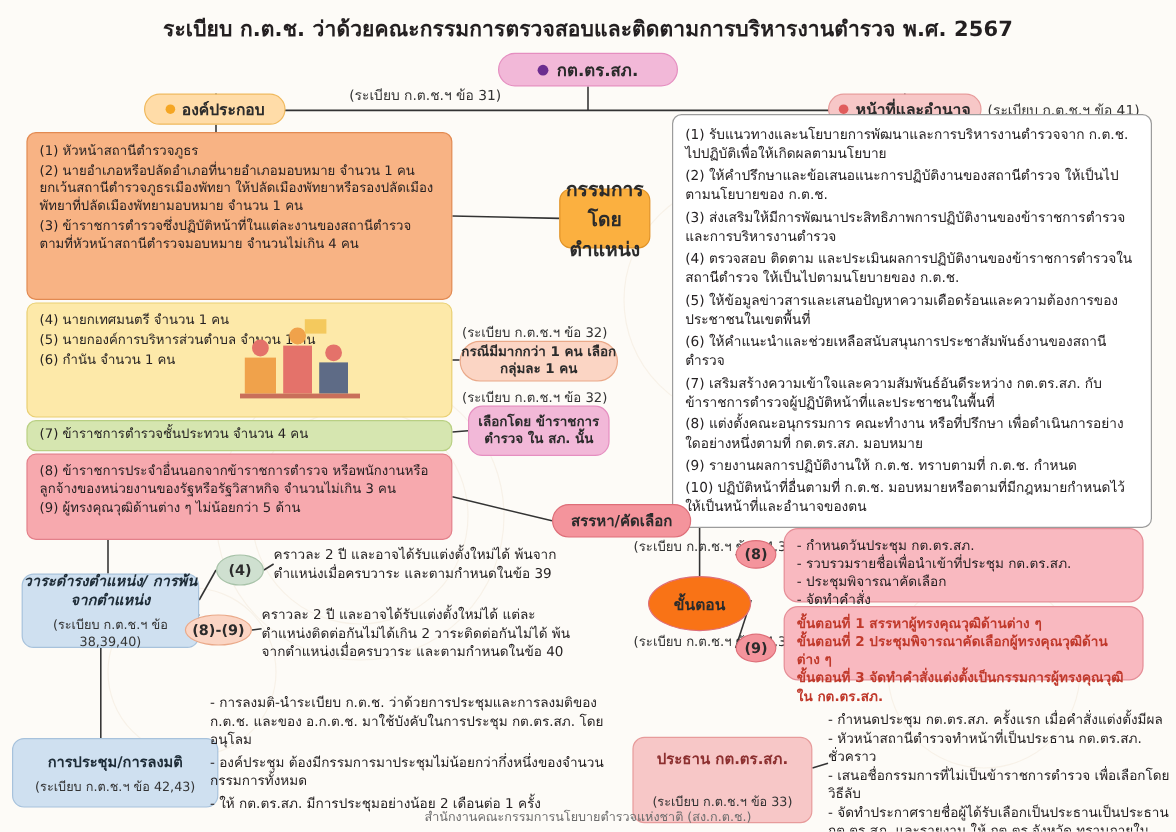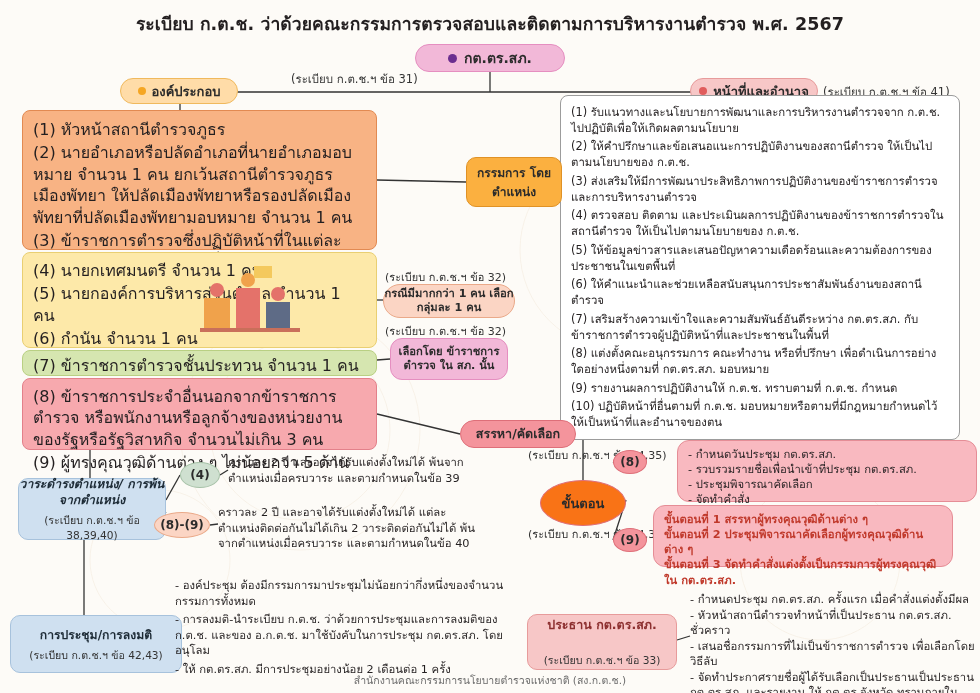--- a/index.html
+++ b/index.html
@@ -60,7 +60,7 @@
     left:22px;top:378px;width:355px;height:72px;
     background:#f7a9ae;border:1px solid #e3808a;padding:7px 10px;
   }
-  .litem{font-size:16px;line-height:1.34;color:#231f20;margin-bottom:2px;}
+  .litem{font-size:11px;line-height:1.34;color:#231f20;margin-bottom:2px;}
   
   #box-duty{
     left:560px;top:95px;width:400px;height:345px;

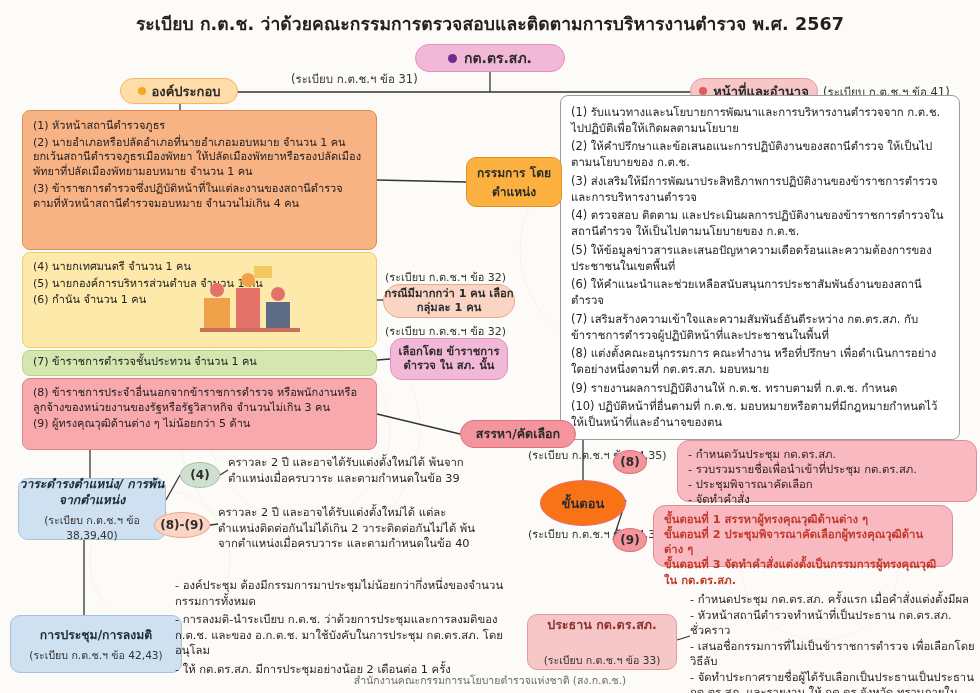--- a/index.html
+++ b/index.html
@@ -69,8 +69,8 @@
   #box-duty .litem{font-size:11.4px;line-height:1.38;margin-bottom:3px;}
   
   #kam-pill{
-    left:466px;top:157px;width:96px;height:50px;
-    background:#fbb040;border:1px solid #e09226;font-size:12px;color:#2b2b2b;
+    left:466px;top:157px;width:76px;height:50px;
+    background:#fbb040;border:1px solid #e09226;font-size:16px;color:#2b2b2b;
     border-radius:10px;flex-direction:column;
   }
   #note-32a{left:385px;top:268px;font-size:11px;color:#333;}

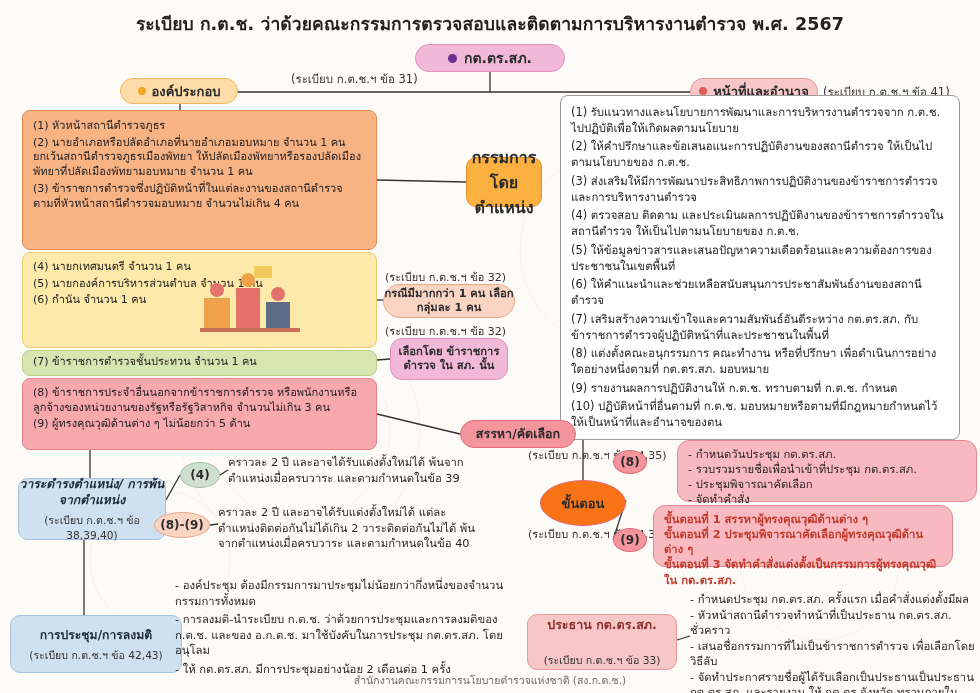--- a/index.html
+++ b/index.html
@@ -220,7 +220,7 @@
   <div class="litem">(6) กำนัน จำนวน 1 คน</div>
 </div>
 <div class="node rect" id="box-green">
-  <div class="litem">(7) ข้าราชการตำรวจชั้นประทวน จำนวน 1 คน</div>
+  <div class="litem">(7) ข้าราชการตำรวจชั้นประทวน จำนวน 4 คน</div>
 </div>
 <div class="node rect" id="box-pink">
   <div class="litem">(8) ข้าราชการประจำอื่นนอกจากข้าราชการตำรวจ หรือพนักงานหรือลูกจ้างของหน่วยงานของรัฐหรือรัฐวิสาหกิจ จำนวนไม่เกิน 3 คน</div>

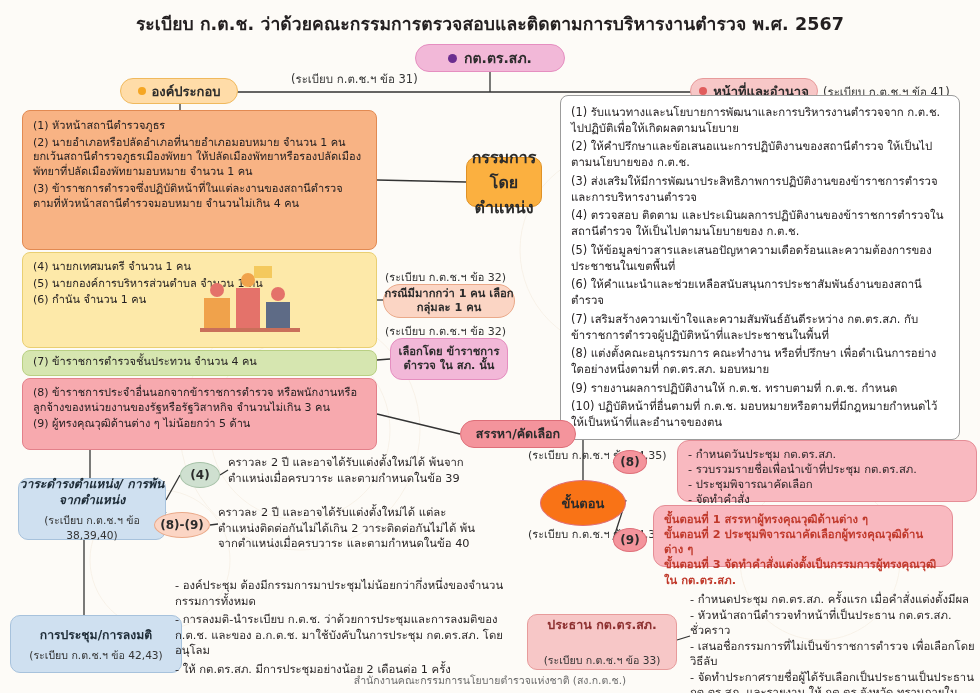--- a/index.html
+++ b/index.html
@@ -107,7 +107,7 @@
   #c9{left:613px;top:528px;width:34px;height:24px;background:#f4949c;border:1px solid #de6f79;}
   #box-8{
     left:653px;top:440px;width:300px;height:62px;
-    background:#f9b9c0;border:1px solid #e58d96;border-radius:12px;padding:6px 10px;margin-left:24px;
+    background:#f9b9c0;border:1px solid #e58d96;border-radius:12px;padding:6px 10px;
   }
   #box-9{
     left:653px;top:505px;width:300px;height:62px;

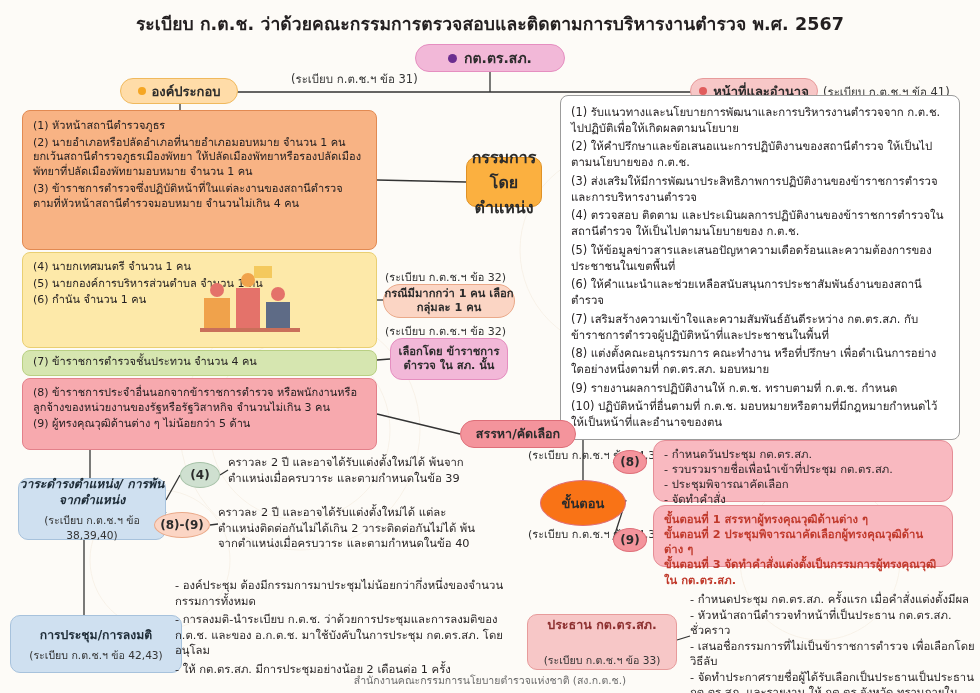--- a/index.html
+++ b/index.html
@@ -305,8 +305,8 @@
   <div class="n">(ระเบียบ ก.ต.ช.ฯ ข้อ 42,43)</div>
 </div>
 <div class="node" id="txt-meet">
+  <div class="ptext">- การลงมติ-นำระเบียบ ก.ต.ช. ว่าด้วยการประชุมและการลงมติของ ก.ต.ช. และของ อ.ก.ต.ช. มาใช้บังคับในการประชุม กต.ตร.สภ. โดยอนุโลม</div>
   <div class="ptext">- องค์ประชุม ต้องมีกรรมการมาประชุมไม่น้อยกว่ากึ่งหนึ่งของจำนวนกรรมการทั้งหมด</div>
-  <div class="ptext">- การลงมติ-นำระเบียบ ก.ต.ช. ว่าด้วยการประชุมและการลงมติของ ก.ต.ช. และของ อ.ก.ต.ช. มาใช้บังคับในการประชุม กต.ตร.สภ. โดยอนุโลม</div>
   <div class="ptext">- ให้ กต.ตร.สภ. มีการประชุมอย่างน้อย 2 เดือนต่อ 1 ครั้ง</div>
 </div>
 

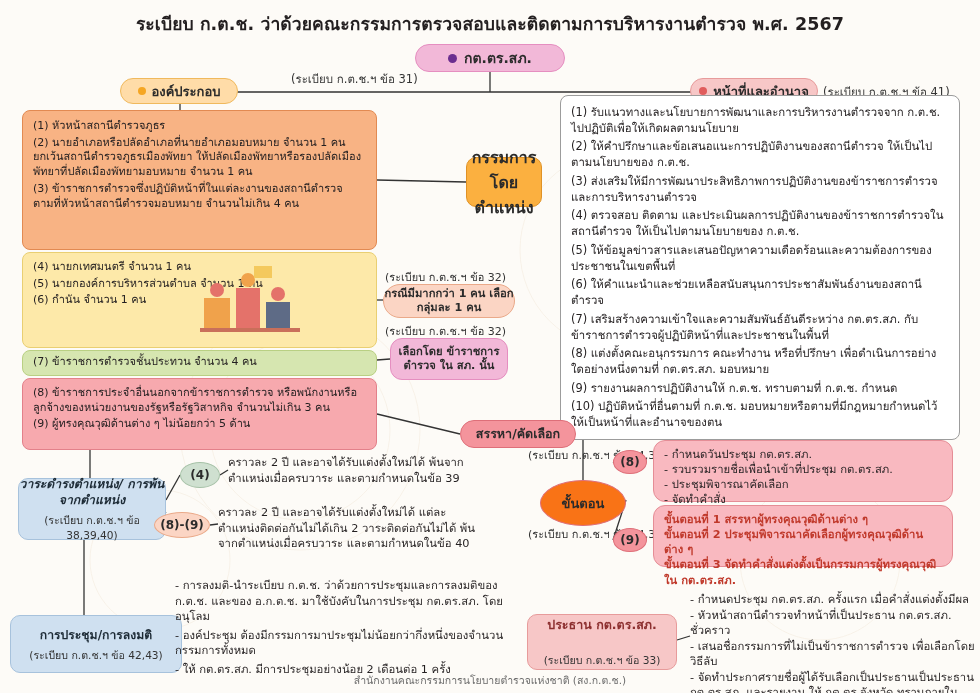--- a/index.html
+++ b/index.html
@@ -139,7 +139,7 @@
   #txt-meet .ptext{margin-bottom:3px;}
   
   #box-pres{
-    left:527px;top:614px;width:150px;height:56px;
+    left:527px;top:614px;width:150px;height:72px;
     background:#f7c7c7;border:1px solid #e79b9b;border-radius:10px;
     display:flex;flex-direction:column;align-items:center;justify-content:center;text-align:center;
   }

